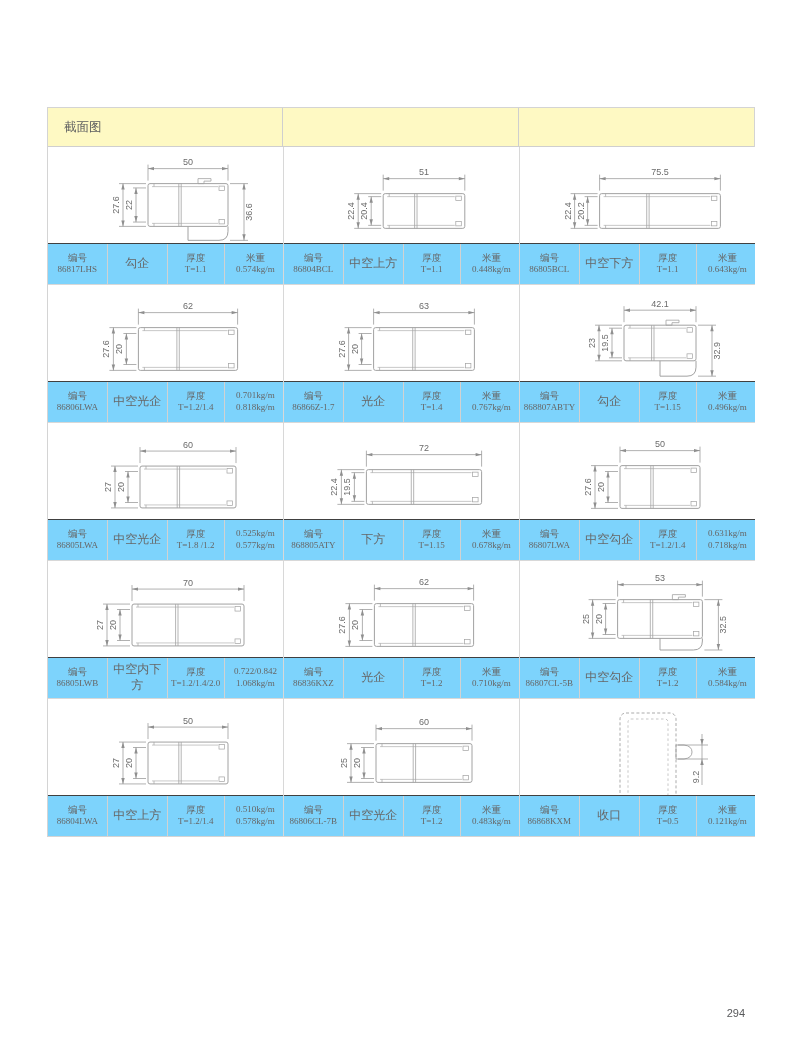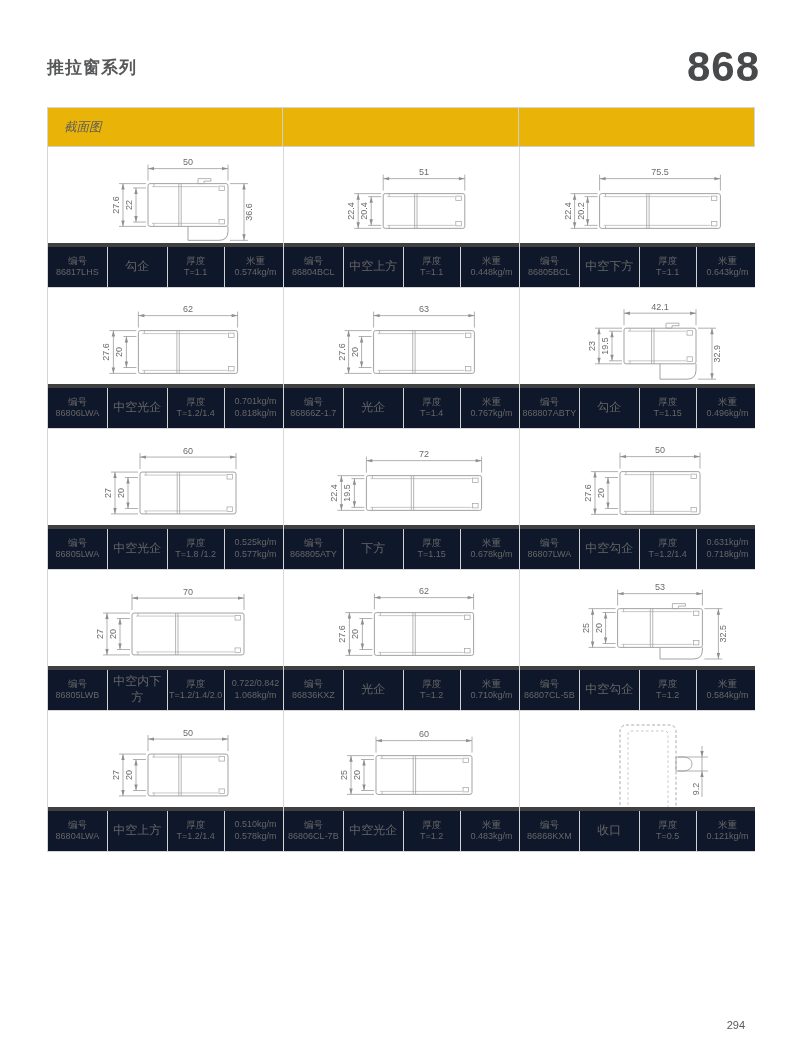--- a/index.html
+++ b/index.html
@@ -30,10 +30,6 @@
 <body>
 
 <div class="page">
-  <div class="hdr">
-    <div class="title">推拉窗系列</div>
-    <div class="bigno">868</div>
-  </div>
 
   <div class="tbl">
     <div class="thead">

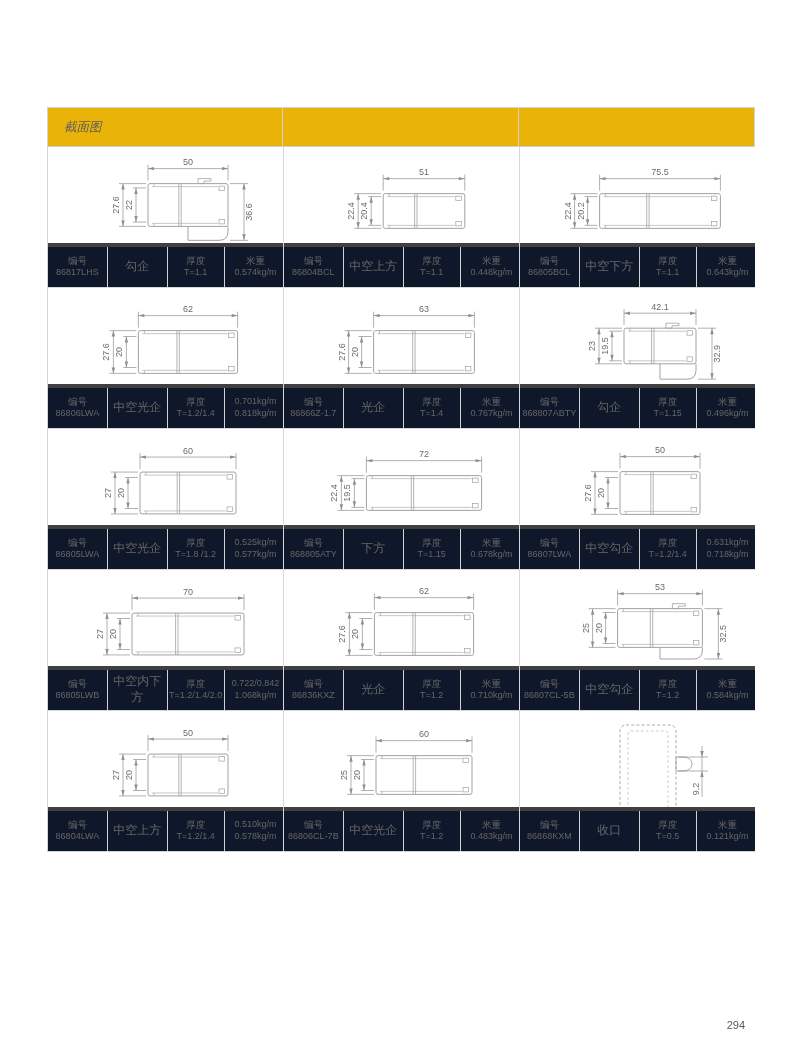--- a/index.html
+++ b/index.html
@@ -9,7 +9,7 @@
   .title{font-size:17px;font-weight:bold;color:#57585a;letter-spacing:1px;}
   .bigno{font-size:42px;font-weight:bold;color:#48494b;letter-spacing:1px;line-height:1;}
   .tbl{position:absolute;left:47px;top:107px;width:706px;border:1px solid #d4d4d4;background:#fff;}
-  .thead{display:grid;grid-template-columns:1fr 1fr 1fr;background:#eab308;border-bottom:1px solid #cfcfcf;font-style:italic;}
+  .thead{display:grid;grid-template-columns:1fr 1fr 1fr;background:#fef9c3;border-bottom:1px solid #cfcfcf;}
   .thead .hc{height:38px;display:flex;align-items:center;padding-left:16px;font-size:12.5px;color:#5b5c5e;border-right:1px solid #cfcfcf;}
   .thead .hc:last-child{border-right:none;}
   .grid{display:grid;grid-template-columns:1fr 1fr 1fr;}

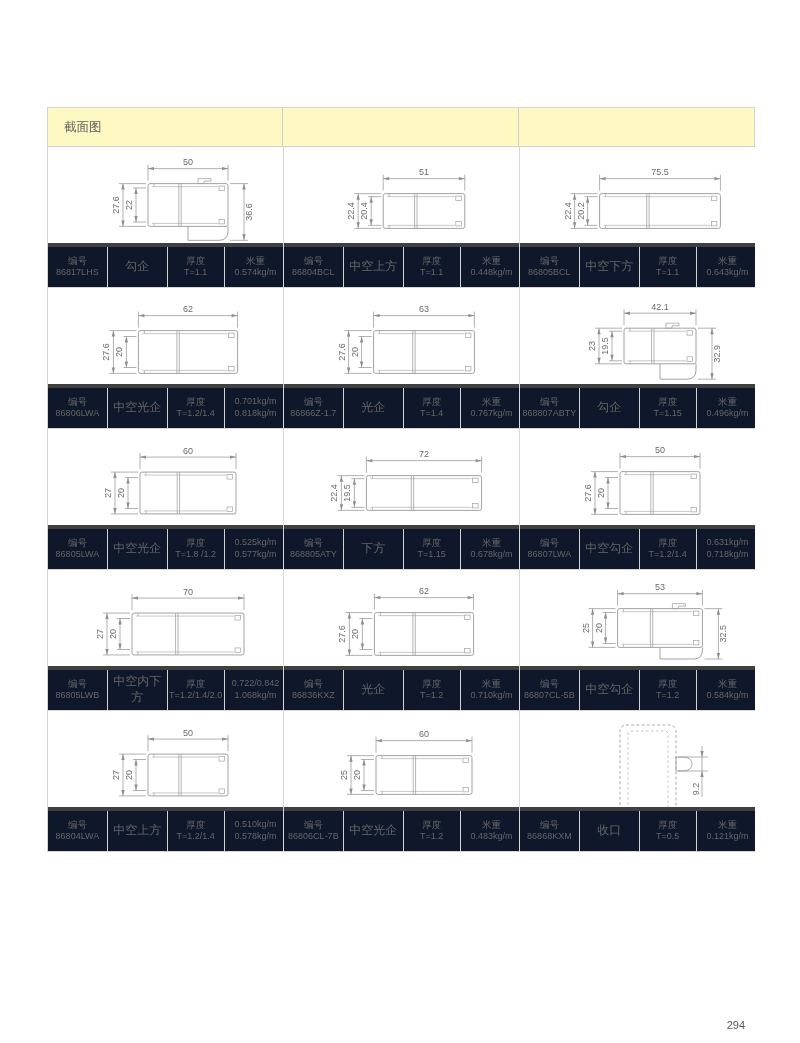--- a/index.html
+++ b/index.html
@@ -17,7 +17,7 @@
   .unit:nth-child(3n){border-right:none;}
   .unit:nth-last-child(-n+3){border-bottom:none;}
   .draw{height:96px;background:#fff;overflow:hidden;}
-  .info{height:40px;background:#0f172a;border-top:4px solid #404040;display:flex;align-items:stretch;justify-content:space-between;}
+  .info{height:40px;background:#7dd3fc;border-top:1px solid #404040;display:flex;align-items:stretch;justify-content:space-between;}
   .ic{flex:0 0 25%;display:flex;flex-direction:column;align-items:center;justify-content:center;border-right:1px solid #d2d2d2;font-size:9.5px;color:#666;line-height:1.3;overflow:hidden;text-align:center;}
   .ic:last-child{border-right:none;flex:0 0 26%;}
   .ic.name{justify-content:center;font-size:12px;flex:0 0 25%;}

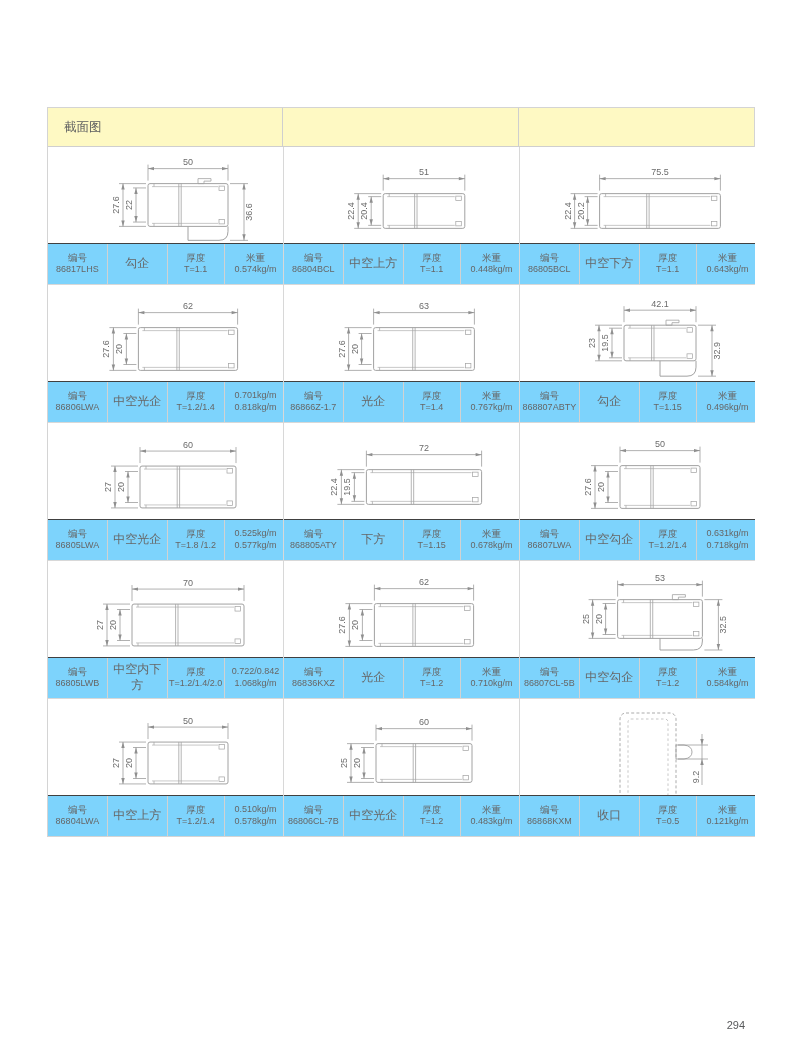--- a/index.html
+++ b/index.html
@@ -22,7 +22,7 @@
   .ic:last-child{border-right:none;flex:0 0 26%;}
   .ic.name{justify-content:center;font-size:12px;flex:0 0 25%;}
   .ic.th{flex:0 0 24%;}
-  .iv{font-size:9px;white-space:nowrap;}
+  .iv{font-size:9px;white-space:nowrap;font-family:Liberation Serif, serif;}
   .footer{position:absolute;right:55px;bottom:12px;font-size:11px;color:#58595b;}
   svg text{font-family:"Liberation Sans","DejaVu Sans",sans-serif;}
 </style>

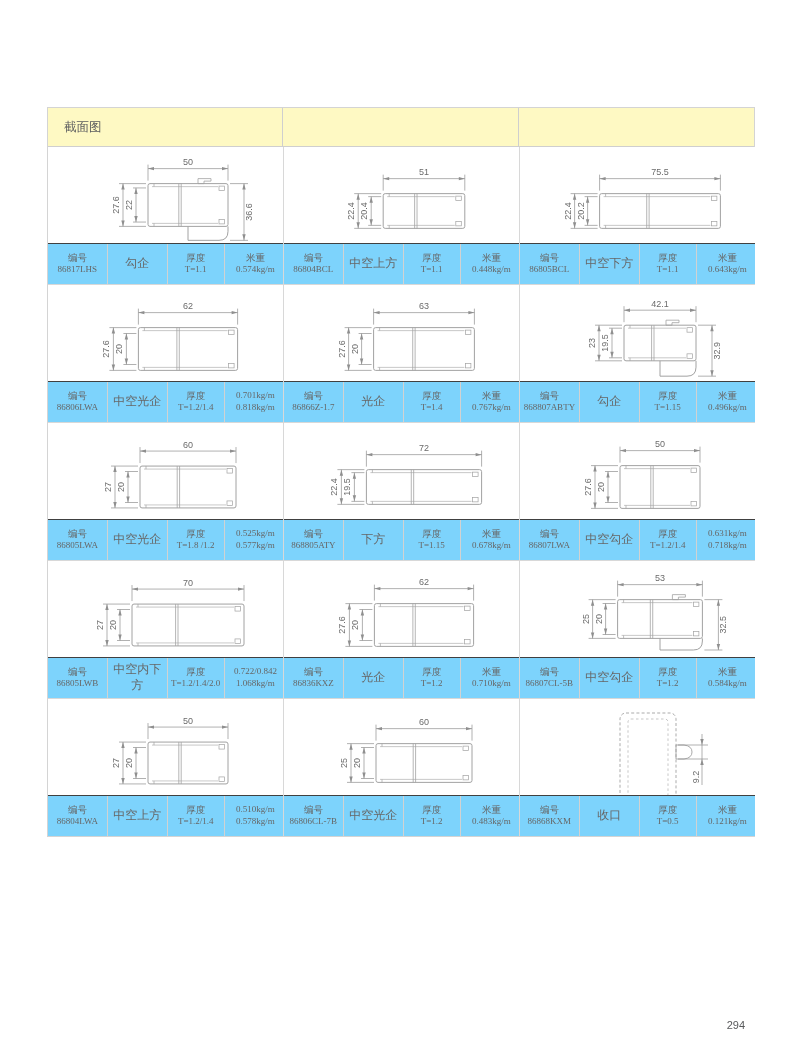--- a/index.html
+++ b/index.html
@@ -23,7 +23,7 @@
   .ic.name{justify-content:center;font-size:12px;flex:0 0 25%;}
   .ic.th{flex:0 0 24%;}
   .iv{font-size:9px;white-space:nowrap;font-family:Liberation Serif, serif;}
-  .footer{position:absolute;right:55px;bottom:12px;font-size:11px;color:#58595b;}
+  .footer{position:absolute;right:55px;bottom:24px;font-size:11px;color:#58595b;}
   svg text{font-family:"Liberation Sans","DejaVu Sans",sans-serif;}
 </style>
 </head>

